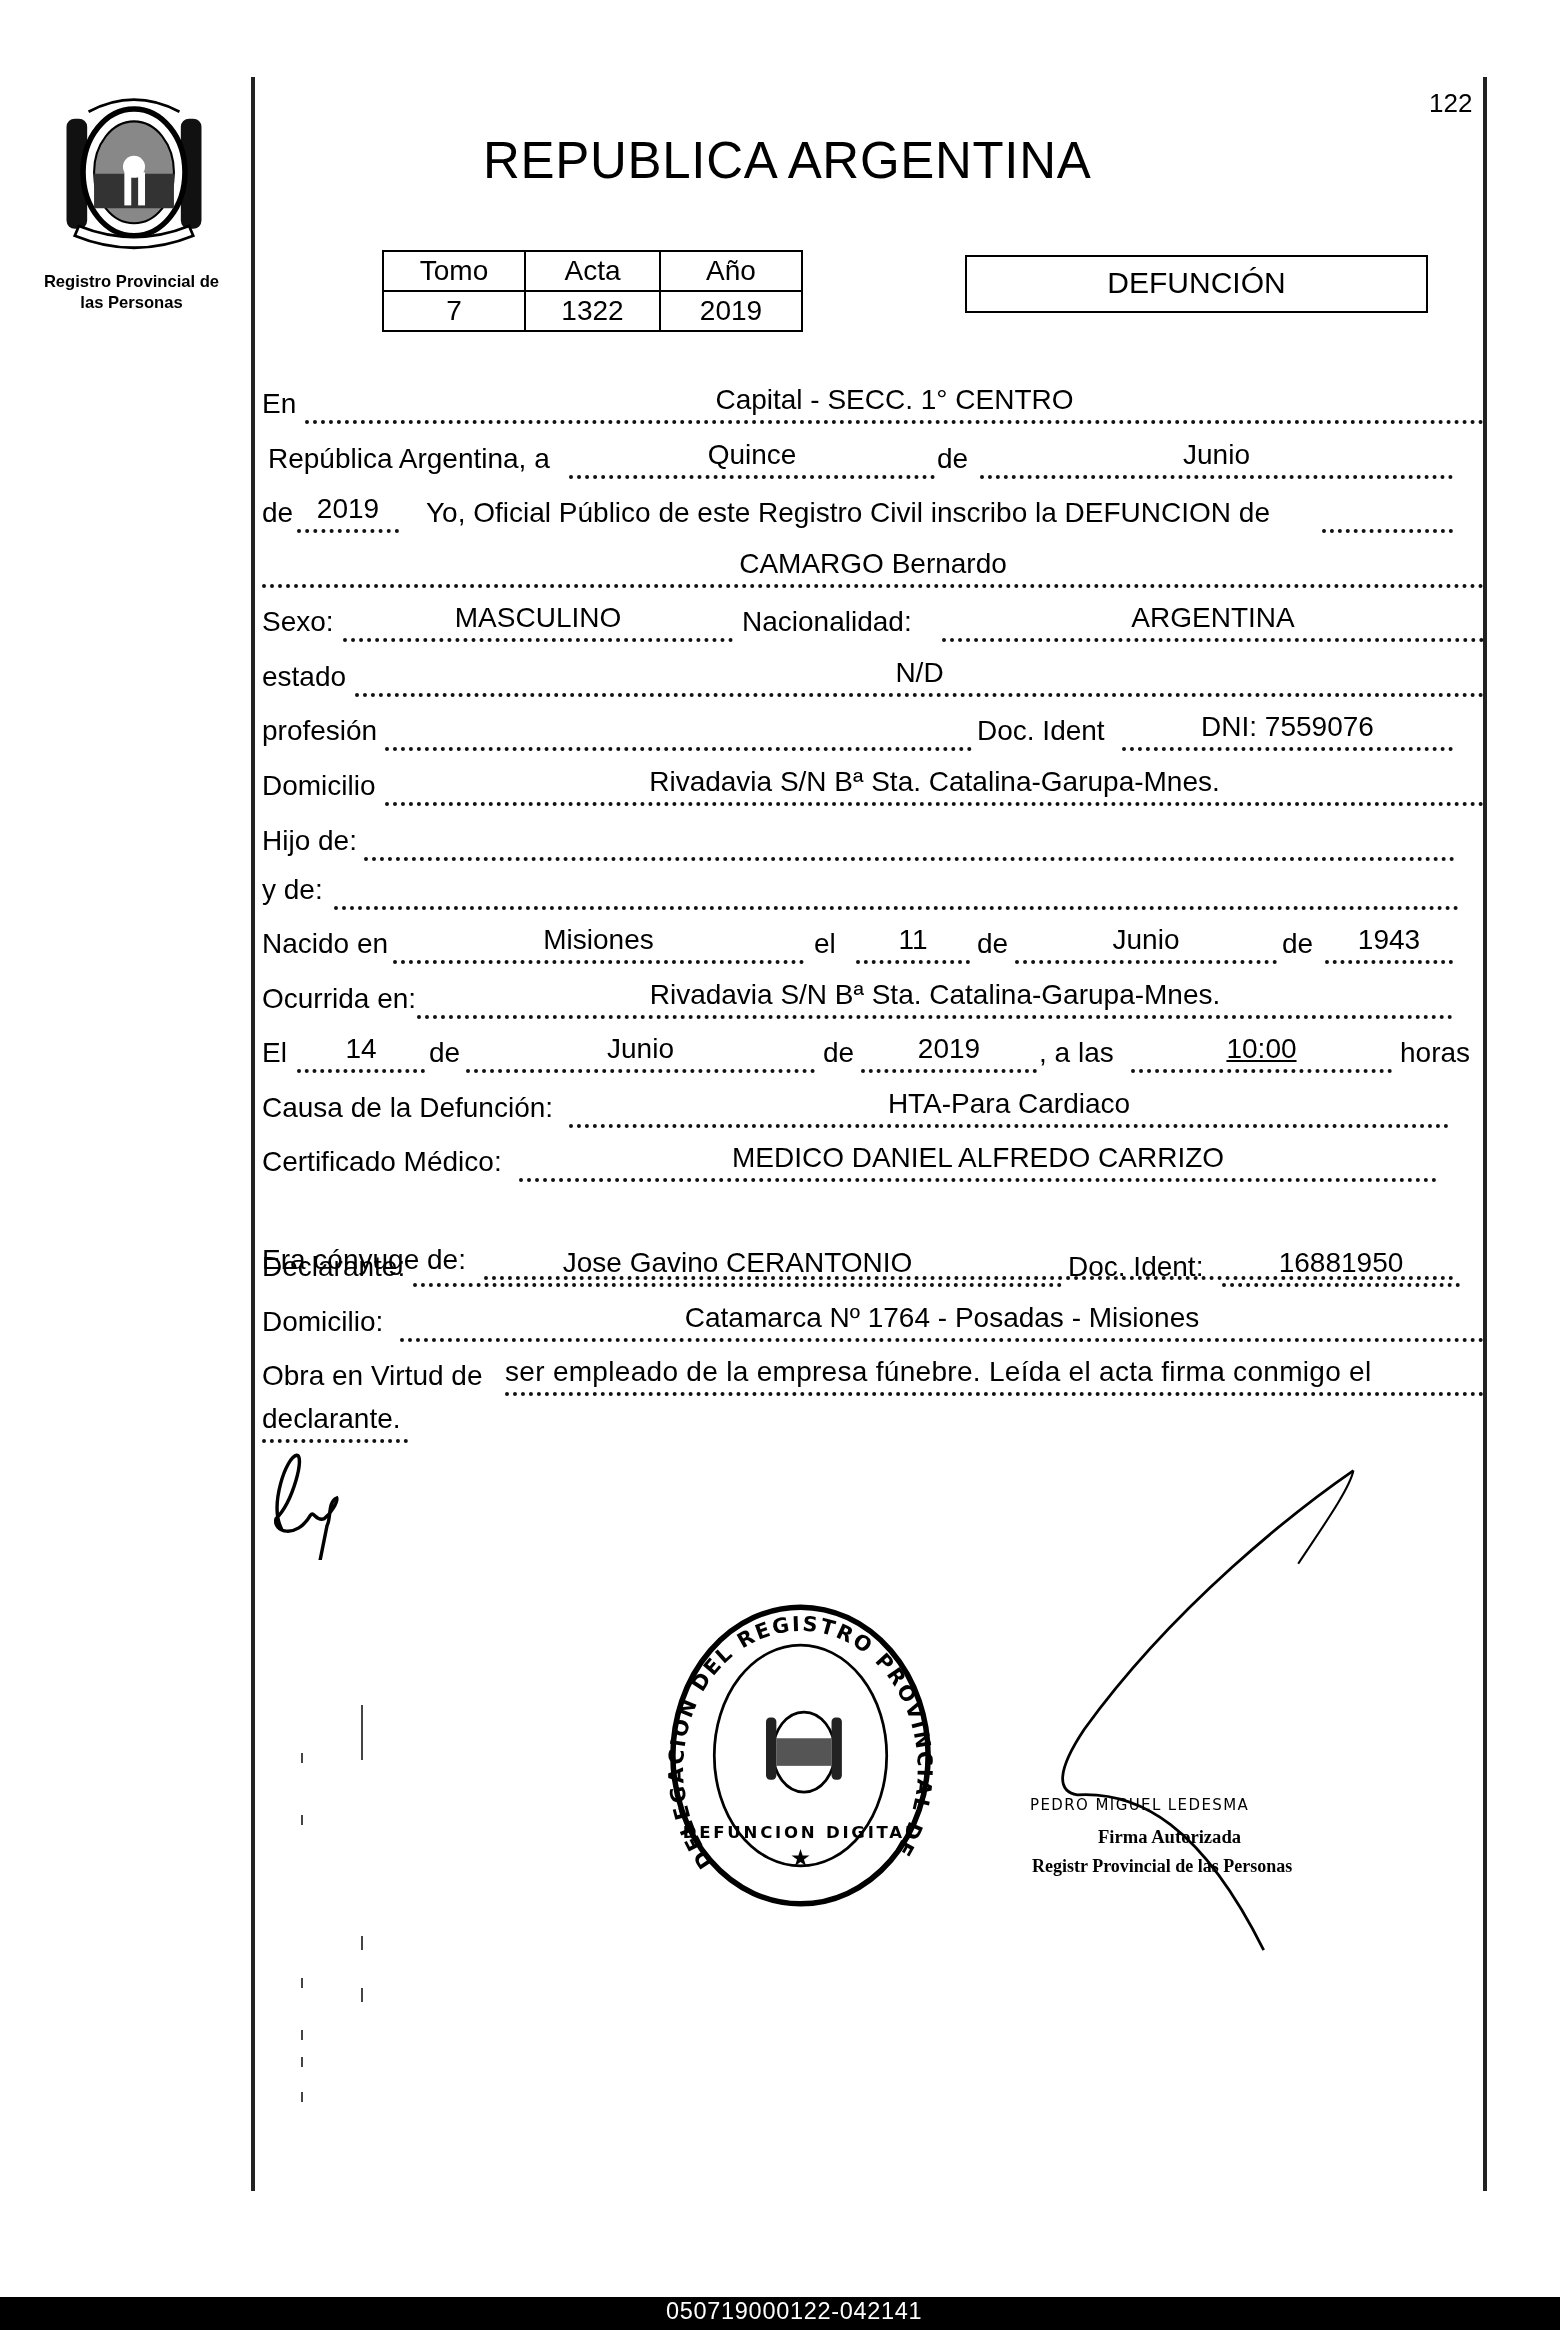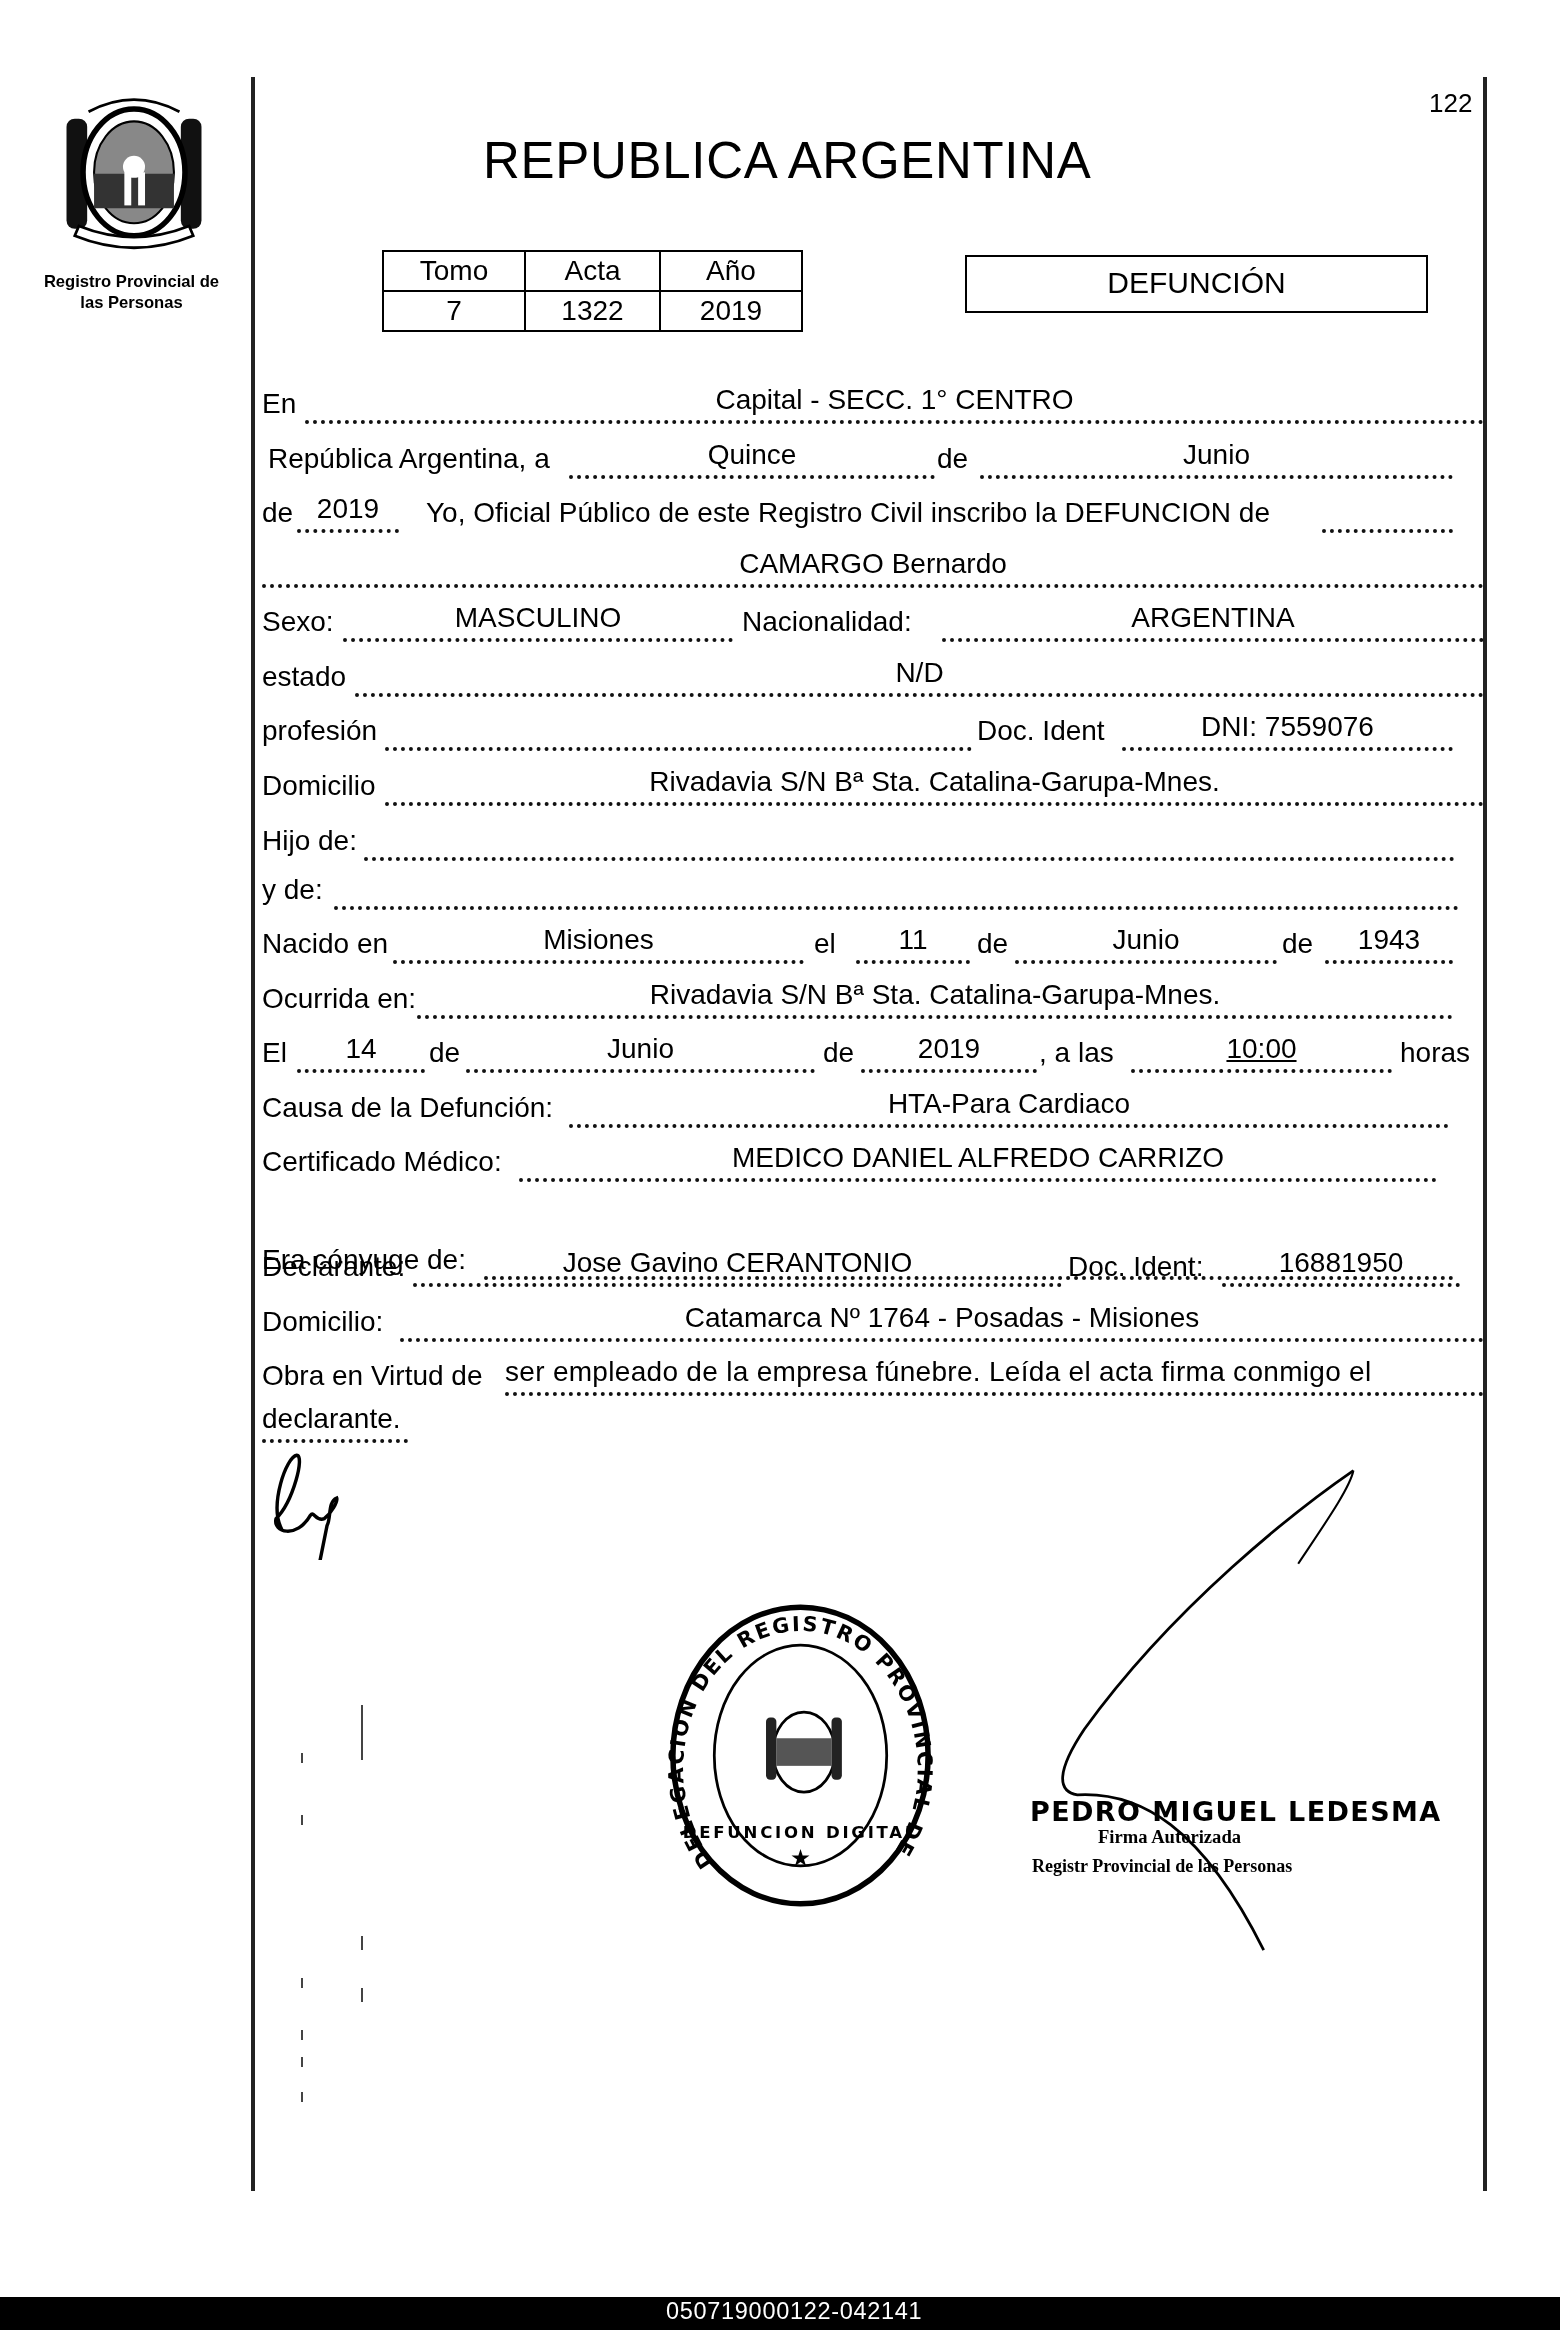--- a/index.html
+++ b/index.html
@@ -20,7 +20,7 @@
   .sig-box { position: absolute; }
   .barcode { position: absolute; left: 0; top: 2297px; width: 1560px; height: 33px; background: #000; }
   .barcode span { position: absolute; left: 666px; top: 1.4px; color: #fff; font-size: 23.5px; letter-spacing: 0.7px; }
-  .stamp-name { position: absolute; left: 1030px; top: 1796px; font-family: "DejaVu Sans", sans-serif; font-weight: bold; font-size: 27px; letter-spacing: 1.4px; }
+  .stamp-name { position: absolute; left: 1030px; top: 1796px; font-family: "DejaVu Sans", sans-serif; font-weight: normal; font-size: 15px; letter-spacing: 1.4px; }
   .stamp-l2 { position: absolute; left: 1098px; top: 1826px; font-family: "Liberation Serif", serif; font-weight: bold; font-size: 18.6px; }
   .stamp-l3 { position: absolute; left: 1032px; top: 1856px; font-family: "Liberation Serif", serif; font-weight: bold; font-size: 18px; }
 </style>

